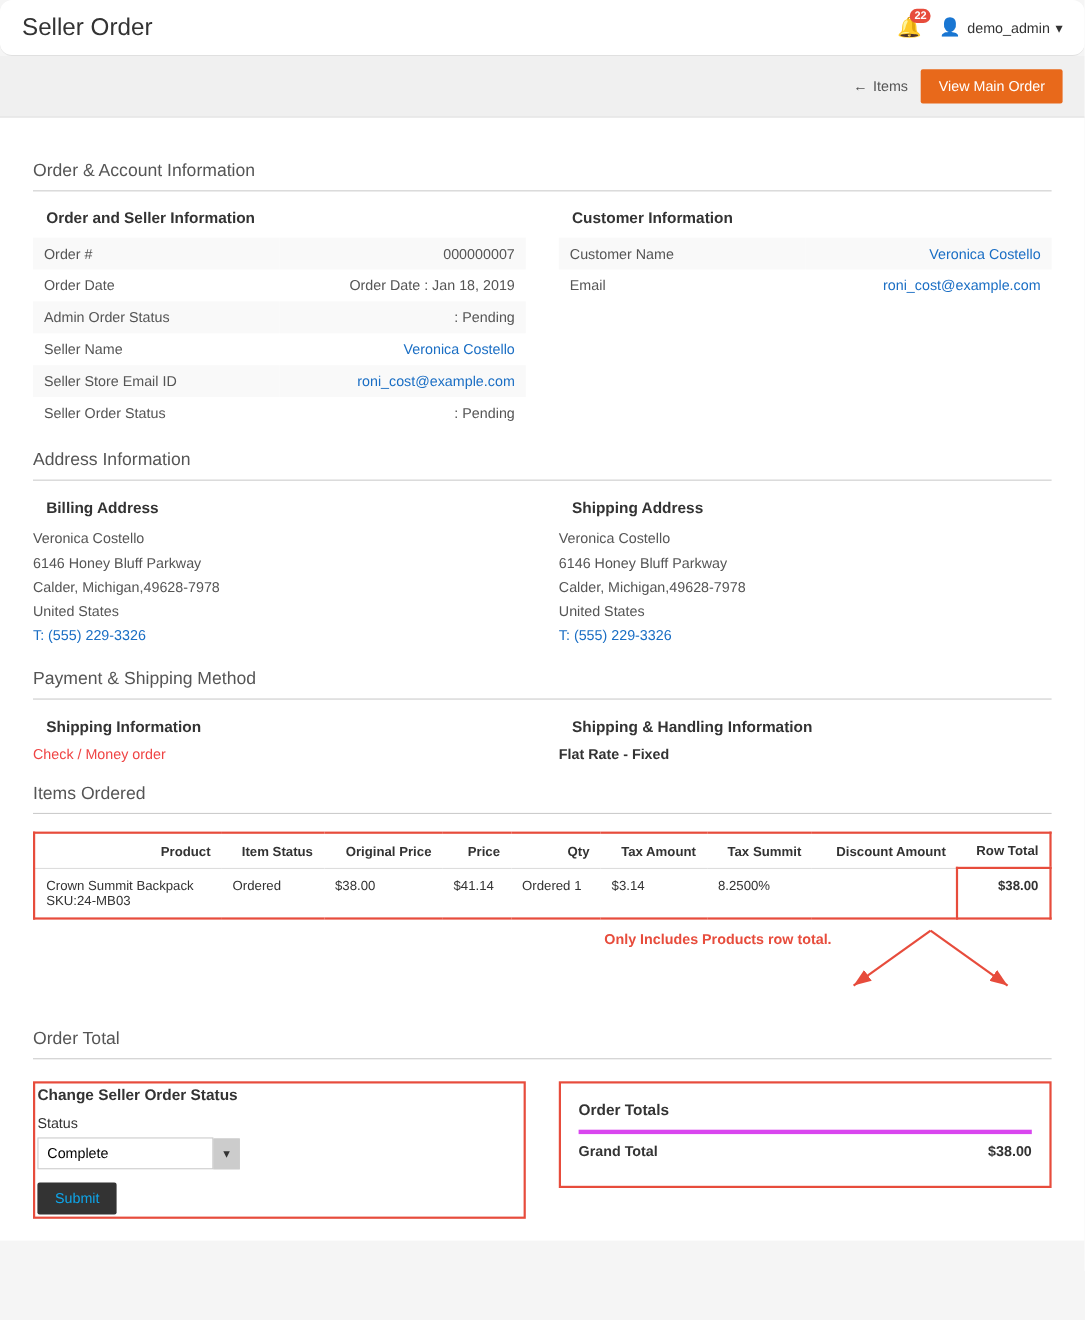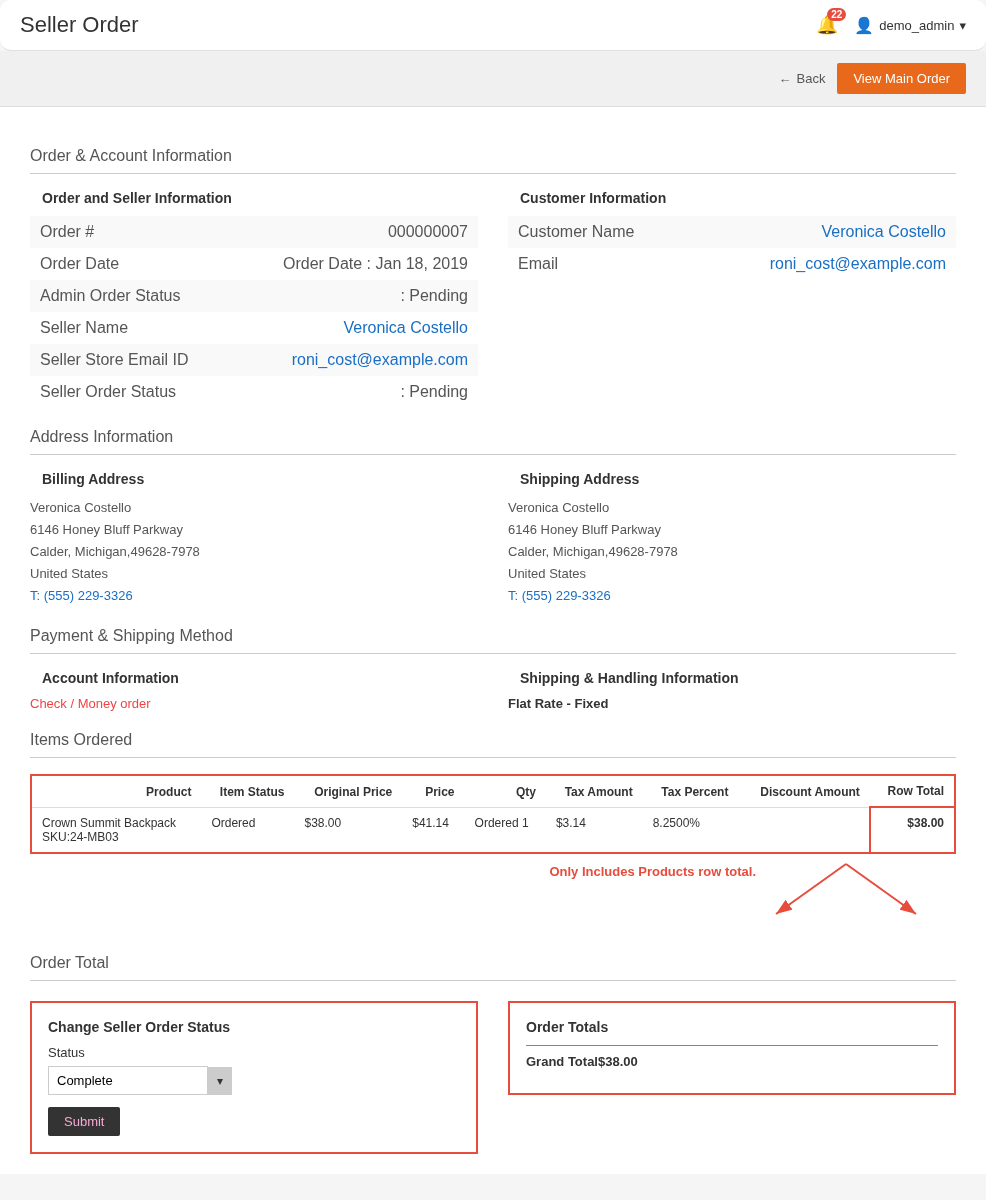--- a/index.html
+++ b/index.html
@@ -195,7 +195,7 @@
 <div class="toolbar">
   <a class="back-link">
     <span>←</span>
-    <span>Back</span>
+    <span>Items</span>
   </a>
   <button class="btn-orange">View Main Order</button>
 </div>

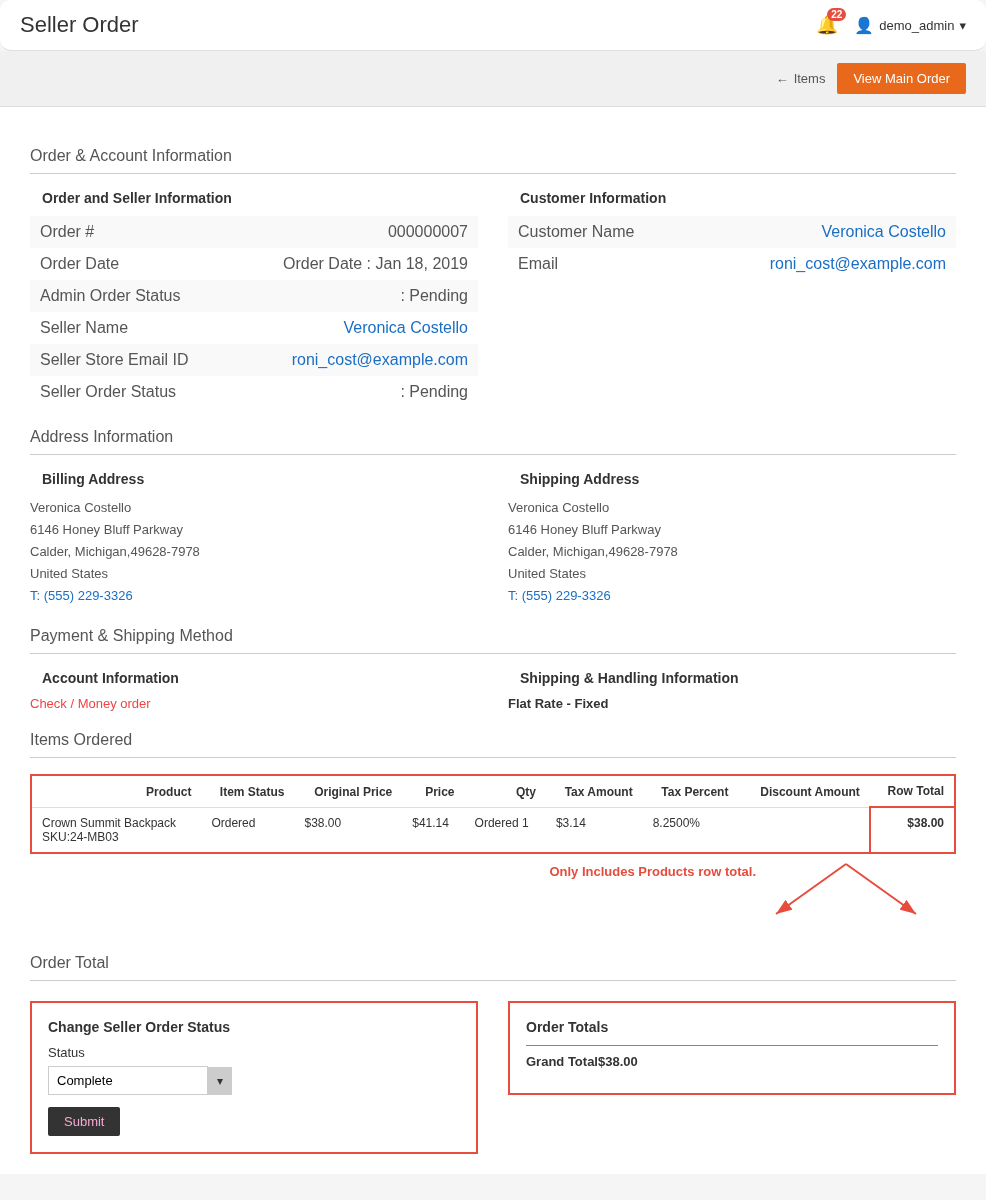--- a/index.html
+++ b/index.html
@@ -83,7 +83,7 @@
     .info-table tr:nth-child(odd) { background: #f9f9f9; }
     .info-table td {
       padding: 7px 10px;
-      font-size: 16px;
+      font-size: 13px;
       color: #555;
     }
     .info-table td:first-child { width: 50%; }

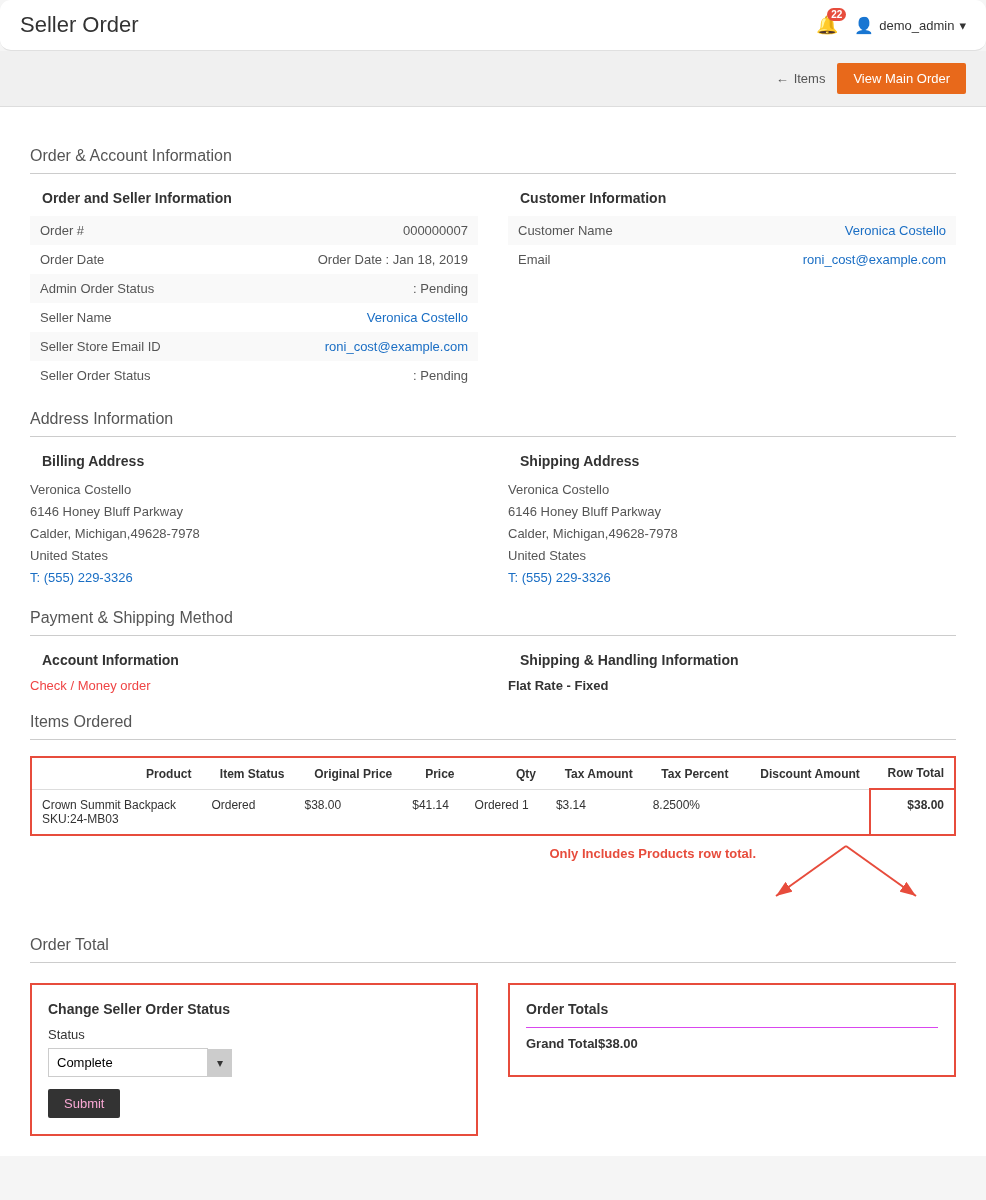--- a/index.html
+++ b/index.html
@@ -287,7 +287,7 @@
 
   <div class="payment-section">
     <div>
-      <div class="sub-title">Account Information</div>
+      <div class="sub-title">Shipping Information</div>
       <div class="payment-label">Check / Money order</div>
     </div>
     <div>

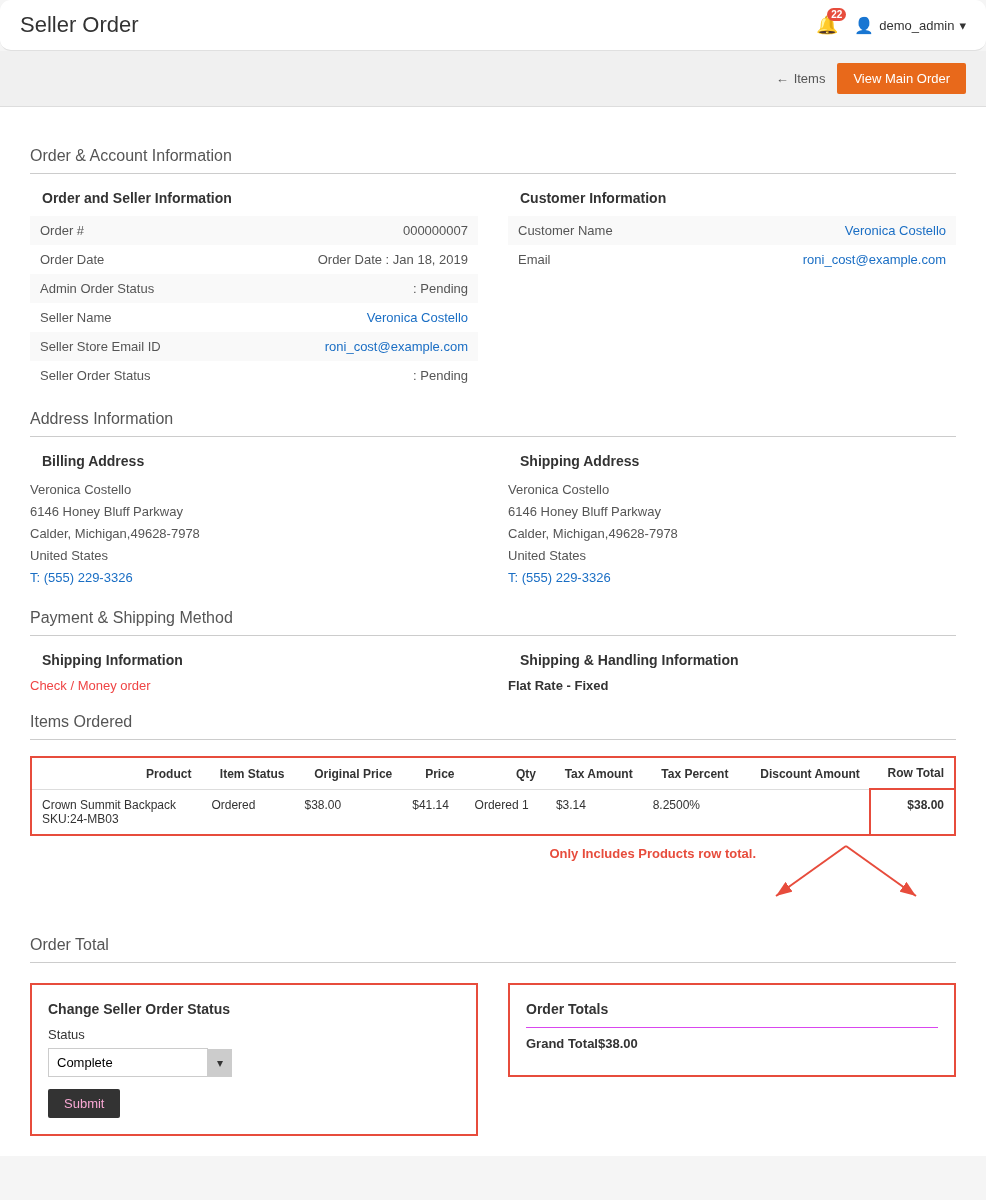--- a/index.html
+++ b/index.html
@@ -309,7 +309,7 @@
           <th>Price</th>
           <th>Qty</th>
           <th>Tax Amount</th>
-          <th>Tax Percent</th>
+          <th>Tax Summit</th>
           <th>Discount Amount</th>
           <th>Row Total</th>
         </tr>

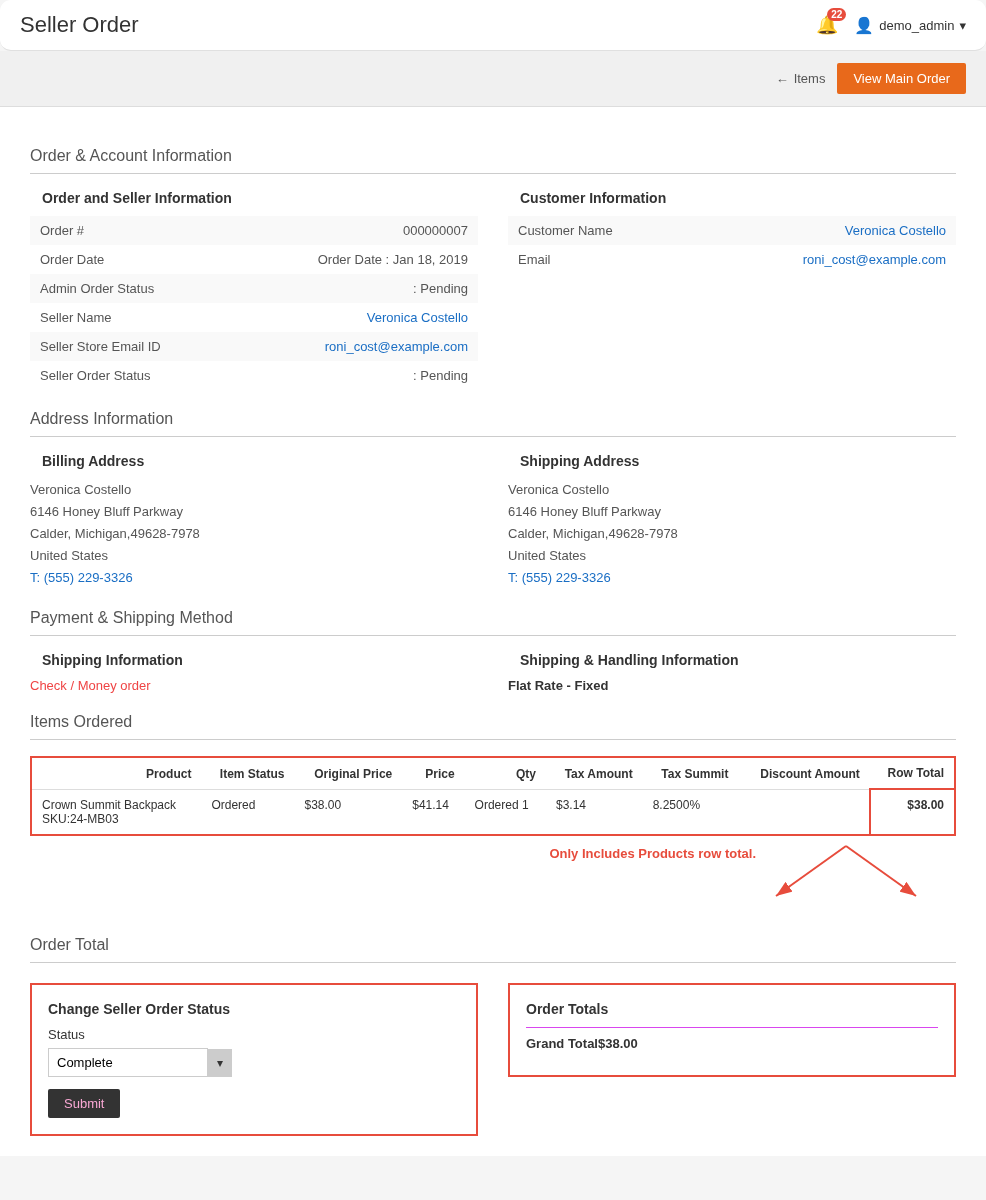--- a/index.html
+++ b/index.html
@@ -130,7 +130,7 @@
 
     .change-status-box {
       border: 2px solid #e74c3c;
-      padding: 16px;
+      padding: 2px;
     }
     .change-status-title { font-weight: bold; font-size: 14px; margin-bottom: 10px; }
     .status-label { font-size: 13px; margin-bottom: 6px; }

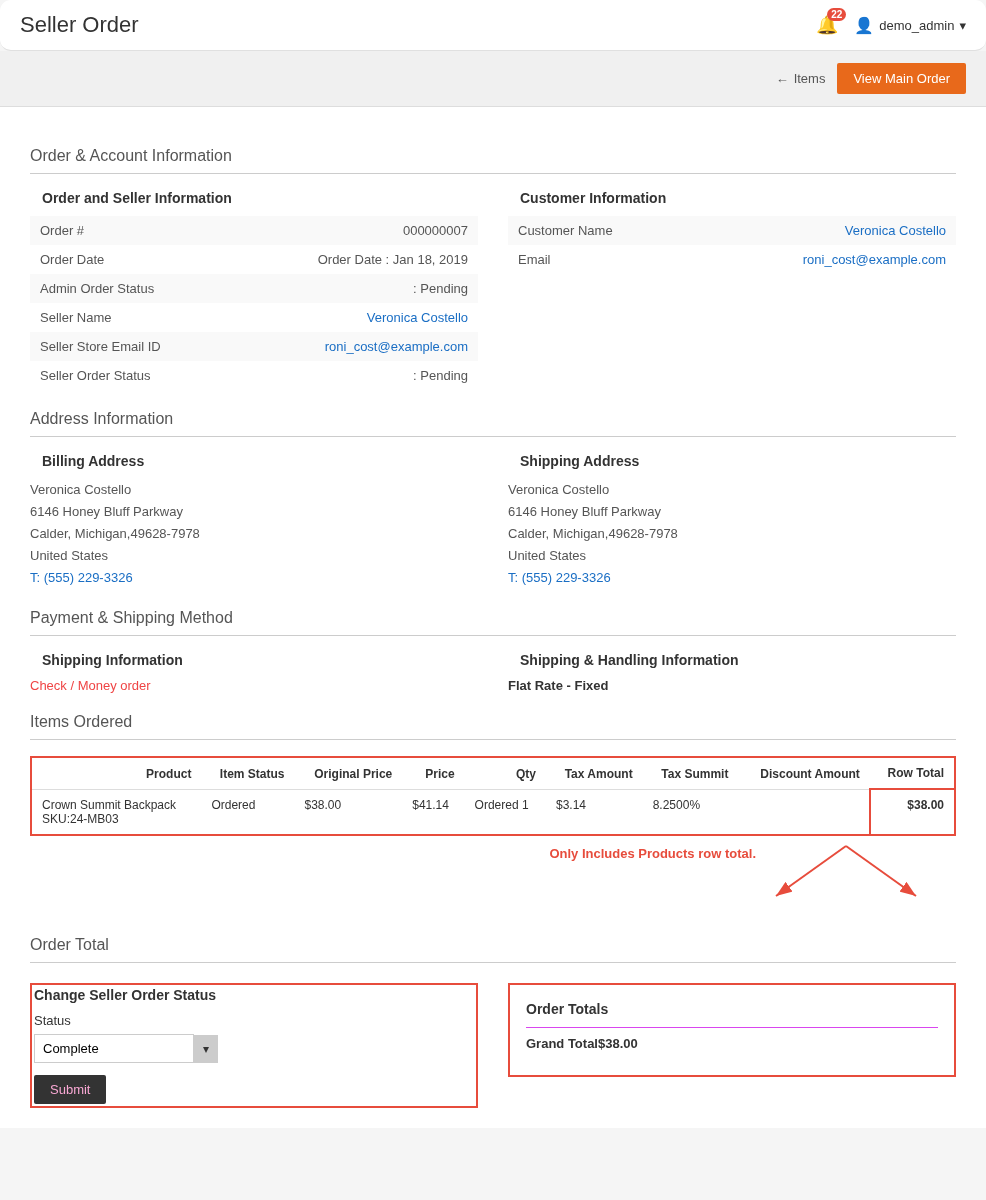--- a/index.html
+++ b/index.html
@@ -168,10 +168,11 @@
     .order-totals-title { font-weight: bold; font-size: 14px; margin-bottom: 10px; }
     .totals-row {
       display: flex;
+      justify-content: space-between;
       padding: 8px 0;
       font-weight: bold;
       font-size: 13px;
-      border-top: 1px solid #d946ef;
+      border-top: 4px solid #d946ef;
     }
   </style>
 </head>

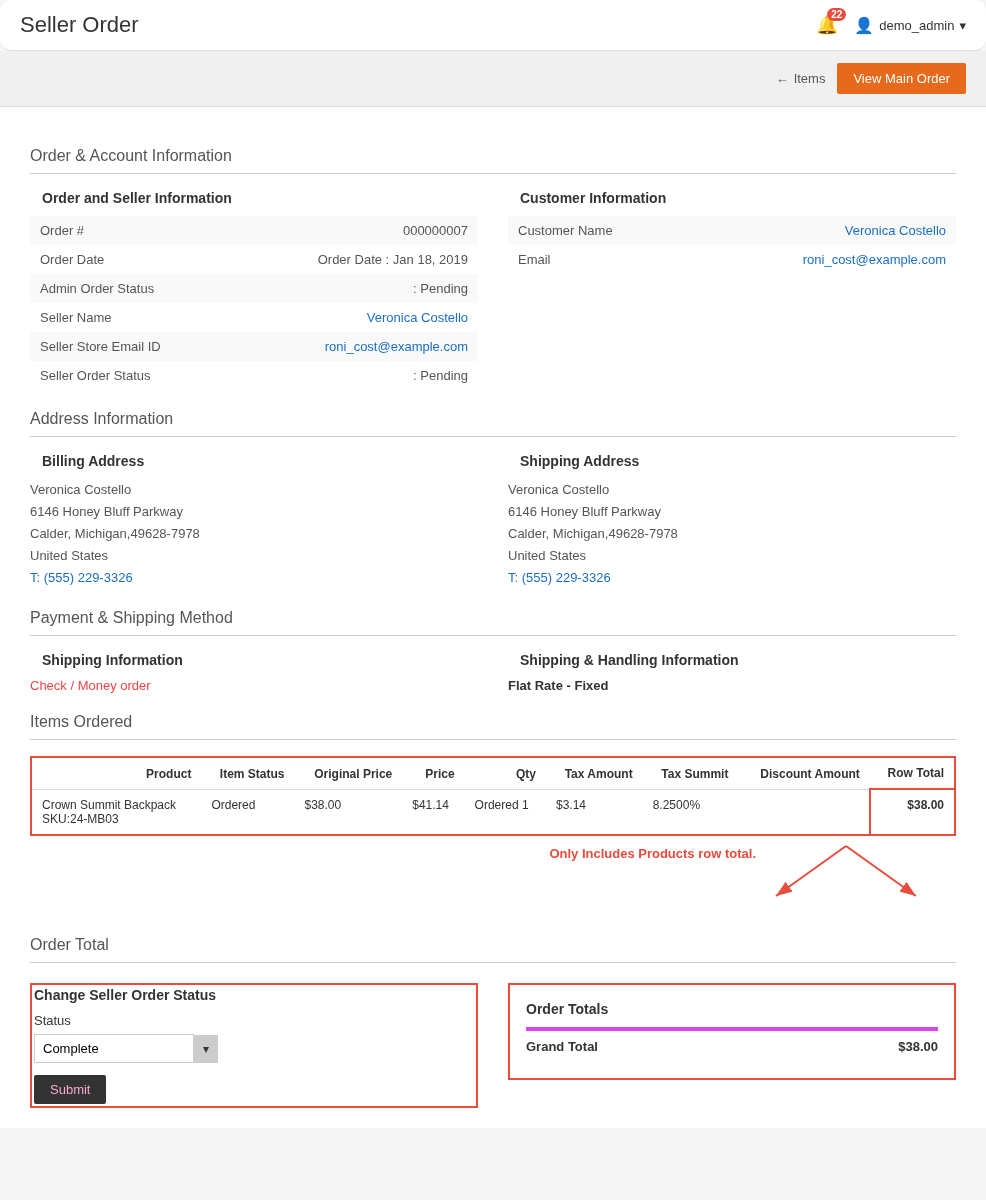--- a/index.html
+++ b/index.html
@@ -153,7 +153,7 @@
     }
     .btn-submit {
       background: #333;
-      color: #f9a8d4;
+      color: #0ea5e9;
       border: none;
       padding: 7px 16px;
       font-size: 13px;

